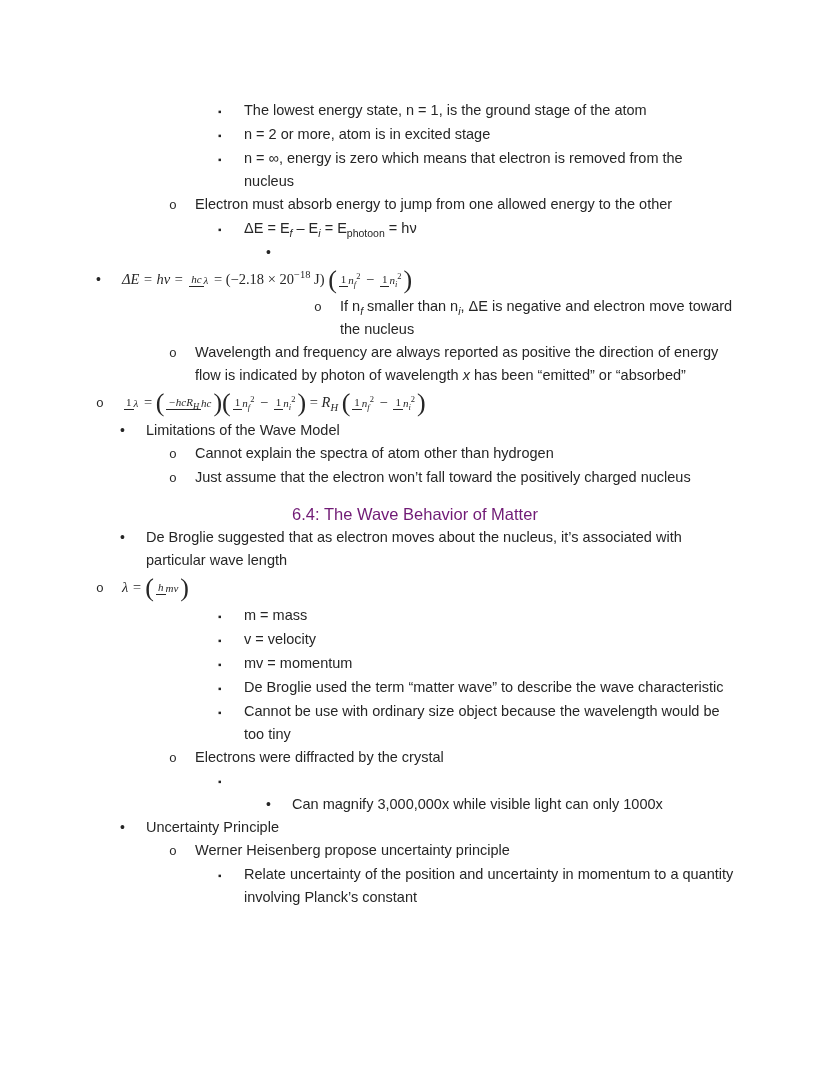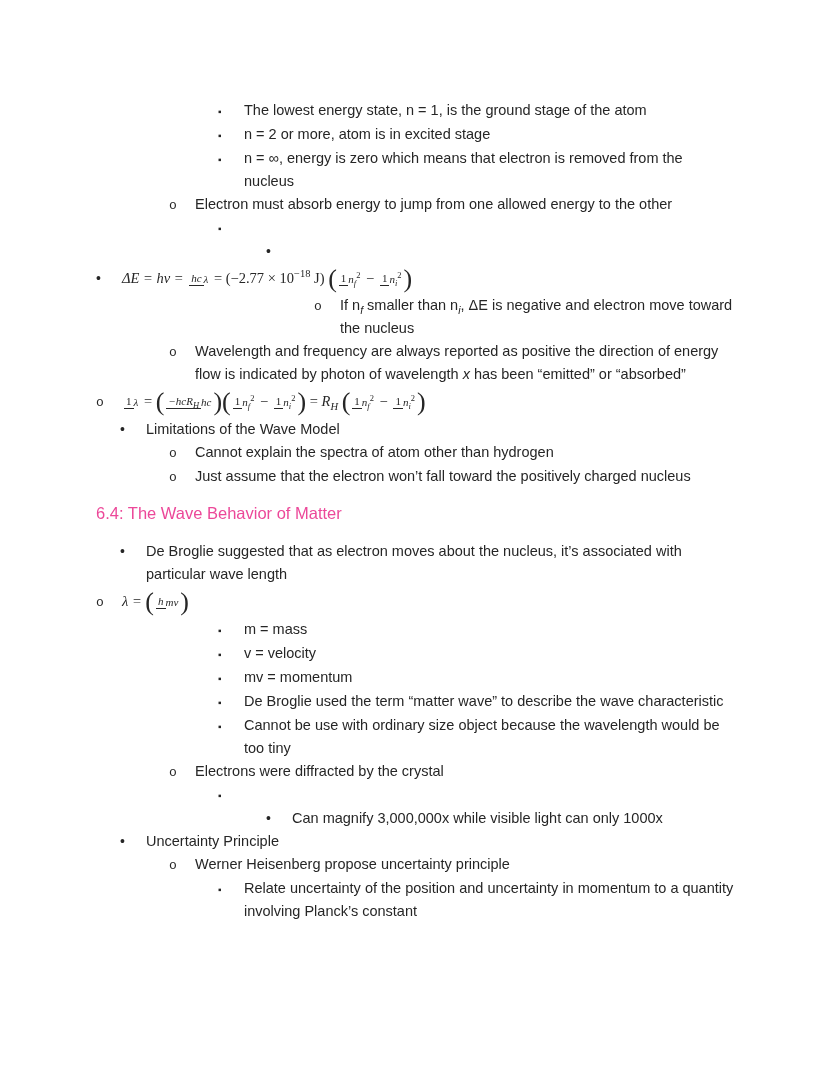--- a/index.html
+++ b/index.html
@@ -85,6 +85,7 @@
       </div>
       <div class="li level-3">
         <span class="marker m-square">▪</span>
+        <span class="content"><span>ΔE = E</span><sub class="it">f</sub><span> – E</span><sub class="it">i</sub><span> = E</span><sub>photoon</sub><span> = hν</span></span>
       </div>
       <div class="li level-4">
         <span class="marker m-disc">•</span>

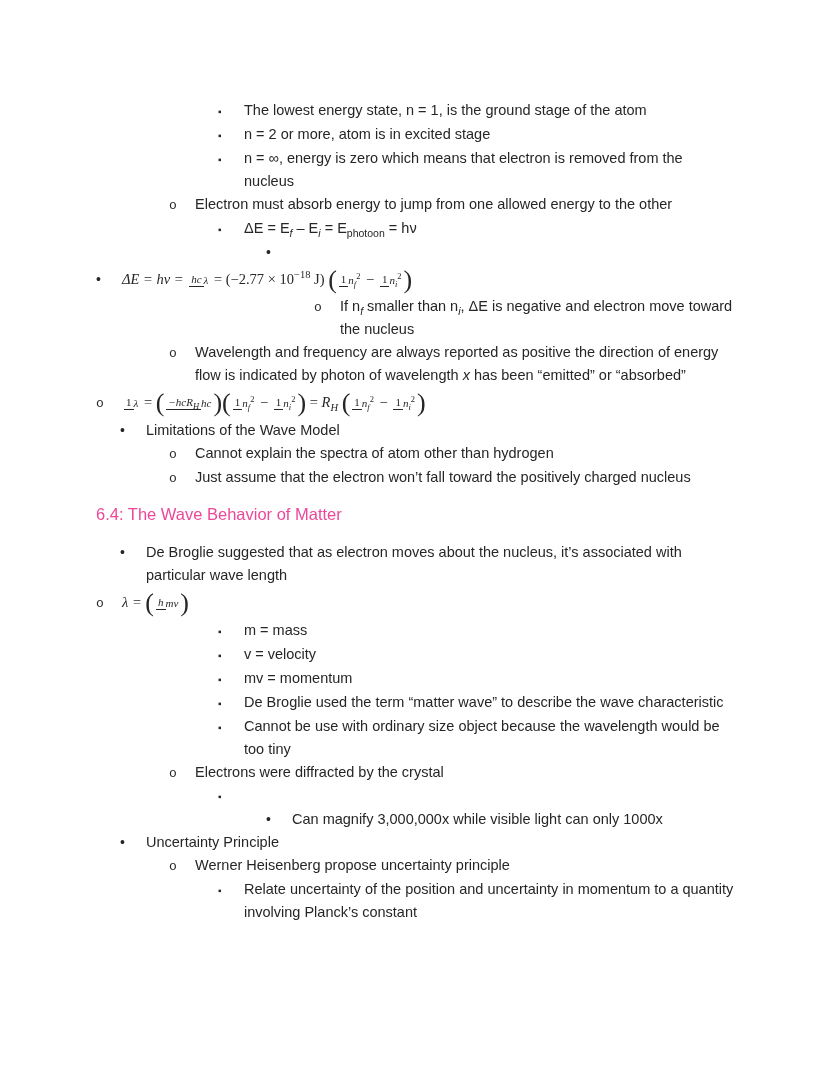--- a/index.html
+++ b/index.html
@@ -95,7 +95,7 @@
         <span class="content"><span class="it math">ΔE = hν = </span><span class="frac">
             <span class="num"><span class="it math">hc</span></span>
             <span class="den"><span class="it math">λ</span></span>
-          </span><span class="math"> = (−2.77 × 10</span><sup class="math">−18</sup><span class="math"> J) </span><span class="bigparen">(</span><span class="frac">
+          </span><span class="math"> = (−2.18 × 20</span><sup class="math">−18</sup><span class="math"> J) </span><span class="bigparen">(</span><span class="frac">
             <span class="num"><span class="math">1</span></span>
             <span class="den"><span class="it math">n</span><sub class="it math">f</sub><sup class="math">2</sup></span>
           </span><span class="math"> − </span><span class="frac">

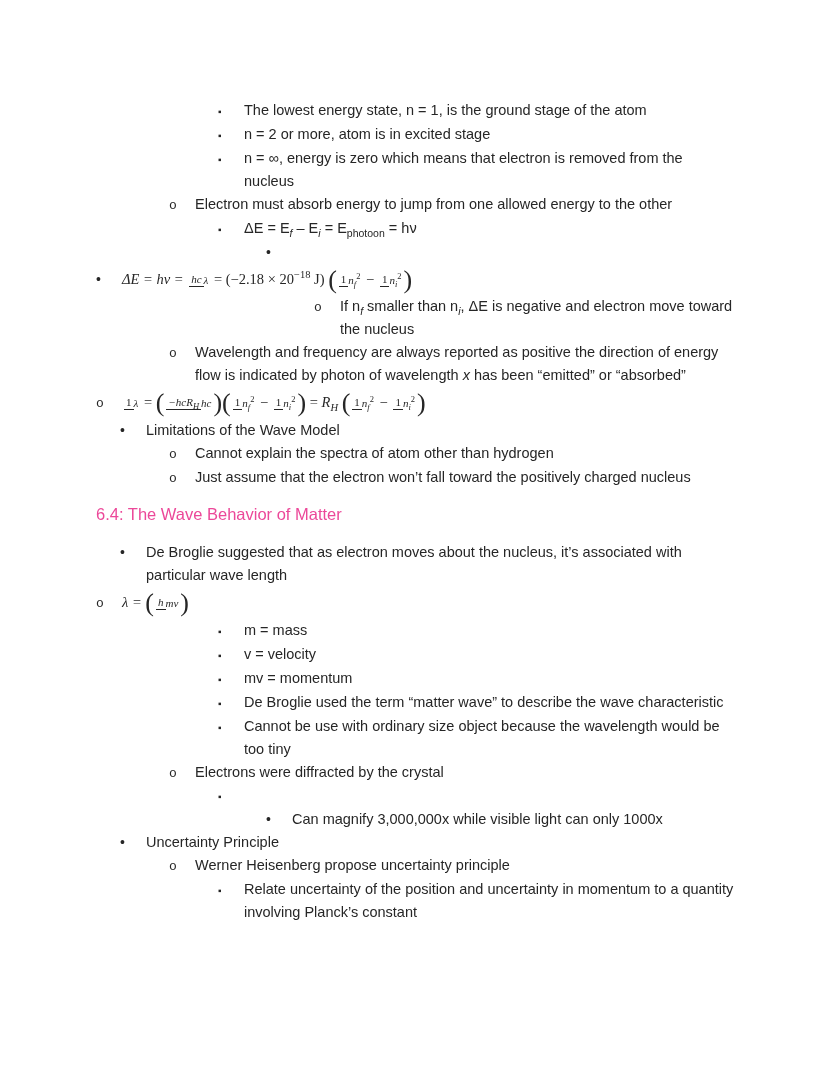--- a/index.html
+++ b/index.html
@@ -36,8 +36,9 @@
     font-size: 16.5px;
     line-height: 23px;
     margin-top: 13px;
-    margin-bottom: 15px;
-    color: #ec4899;
+    margin-bottom: 0;
+    color: #701a75;
+    text-align: center;
   }
   .it { font-style: italic; }
   .math { font-family: "Liberation Serif", serif; }

